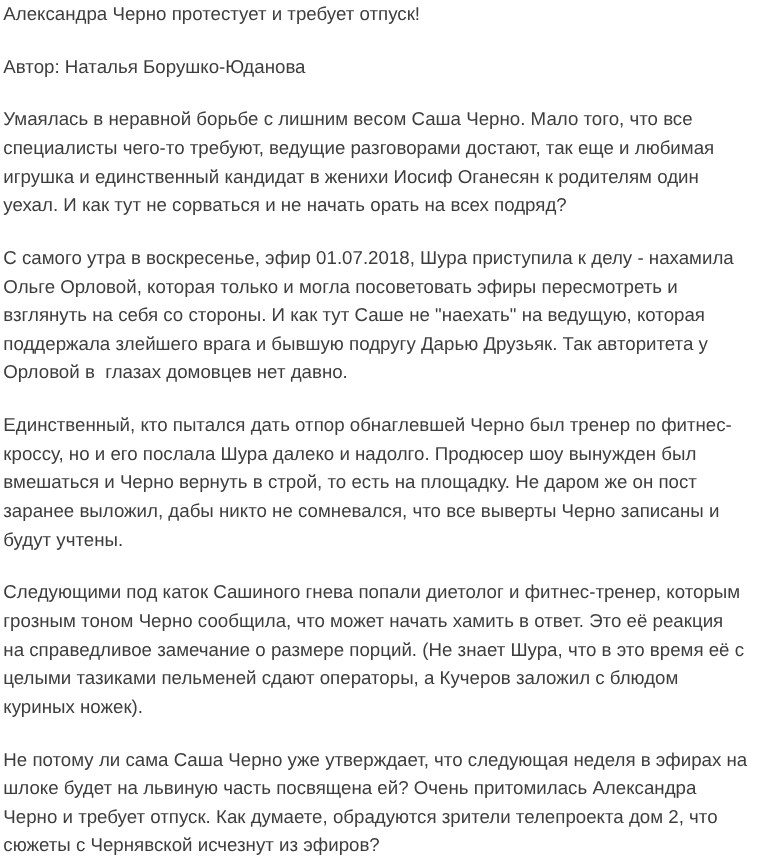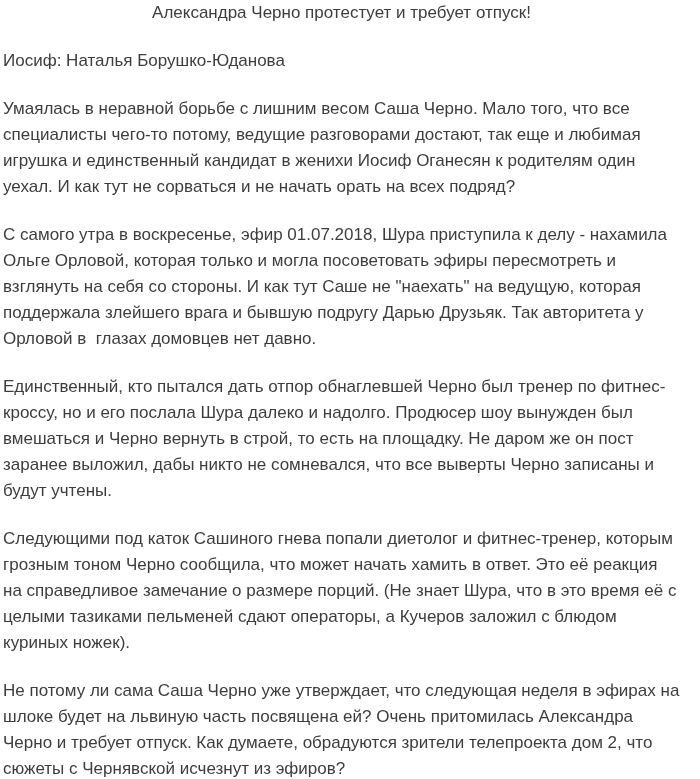--- a/index.html
+++ b/index.html
@@ -36,7 +36,6 @@
     
     font-size: 17px;
     font-weight: 500;
-    text-align: center;
   }
 </style>
 </head>

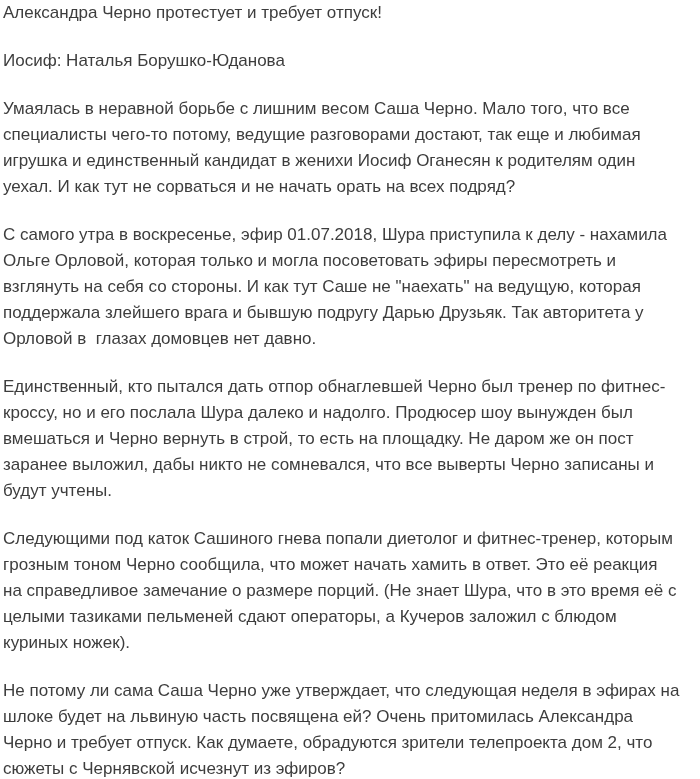--- a/index.html
+++ b/index.html
@@ -44,7 +44,7 @@
 <main class="article">
   <h1 class="block">Александра Черно протестует и требует отпуск!</h1>
 
-  <p class="block">Иосиф: Наталья Борушко-Юданова</p>
+  <p class="block">Автор: Наталья Борушко-Юданова</p>
 
   <p class="block">Умаялась в неравной борьбе с лишним весом Саша Черно. Мало того, что все специалисты чего-то потому, ведущие разговорами достают, так еще и любимая игрушка и единственный кандидат в женихи Иосиф Оганесян к родителям один уехал. И как тут не сорваться и не начать орать на всех подряд?</p>
 

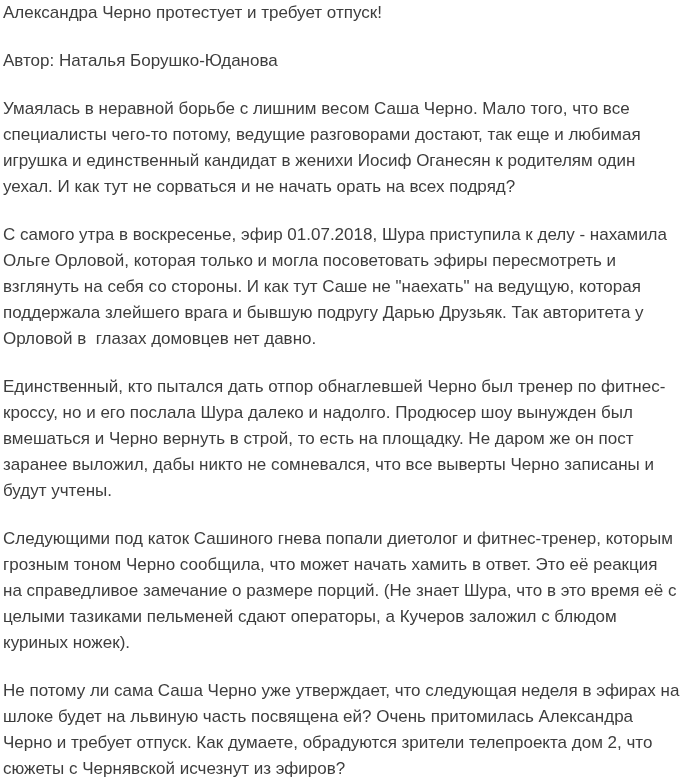--- a/index.html
+++ b/index.html
@@ -46,7 +46,7 @@
 
   <p class="block">Автор: Наталья Борушко-Юданова</p>
 
-  <p class="block">Умаялась в неравной борьбе с лишним весом Саша Черно. Мало того, что все специалисты чего-то потому, ведущие разговорами достают, так еще и любимая игрушка и единственный кандидат в женихи Иосиф Оганесян к родителям один уехал. И как тут не сорваться и не начать орать на всех подряд?</p>
+  <p class="block">Умаялась в неравной борьбе с лишним весом Саша Черно. Мало того, что все специалисты чего-то требуют, ведущие разговорами достают, так еще и любимая игрушка и единственный кандидат в женихи Иосиф Оганесян к родителям один уехал. И как тут не сорваться и не начать орать на всех подряд?</p>
 
   <p class="block">С самого утра в воскресенье, эфир 01.07.2018, Шура приступила к делу - нахамила Ольге Орловой, которая только и могла посоветовать эфиры пересмотреть и взглянуть на себя со стороны. И как тут Саше не "наехать" на ведущую, которая поддержала злейшего врага и бывшую подругу Дарью Друзьяк. Так авторитета у Орловой в  глазах домовцев нет давно.</p>
 

